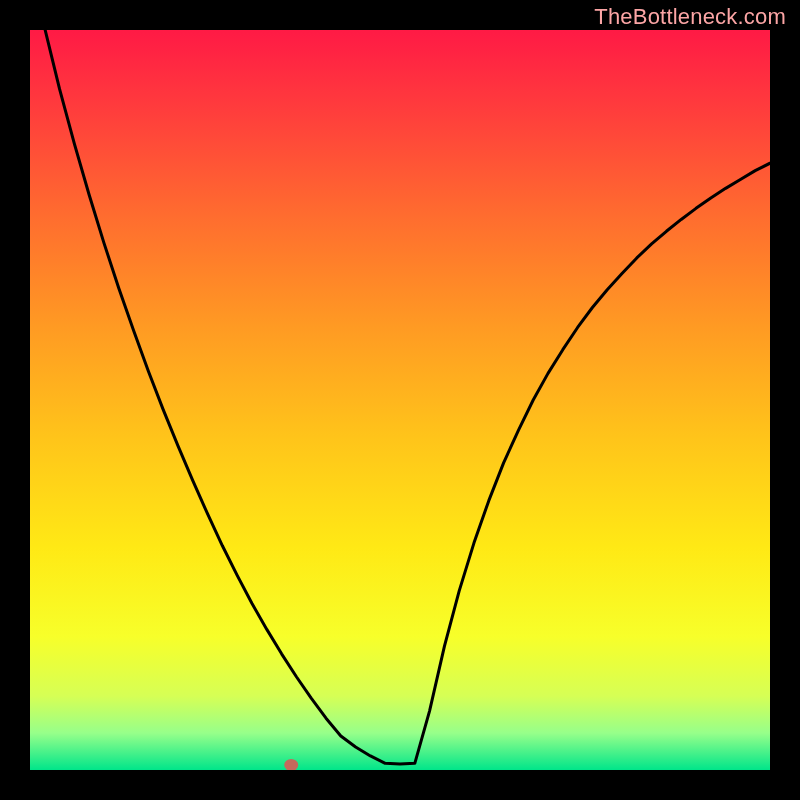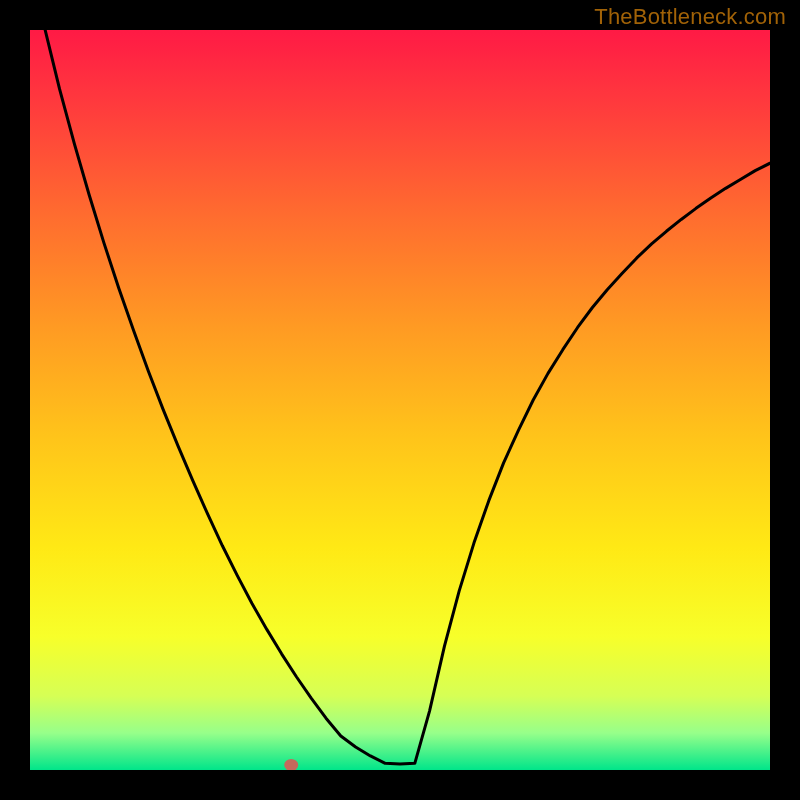--- a/index.html
+++ b/index.html
@@ -30,7 +30,7 @@
     position: absolute;
     top: 4px;
     right: 14px;
-    color: #a16207;
+    color: #fca5a5;
     font-size: 22px;
     font-weight: 500;
     letter-spacing: 0.2px;

